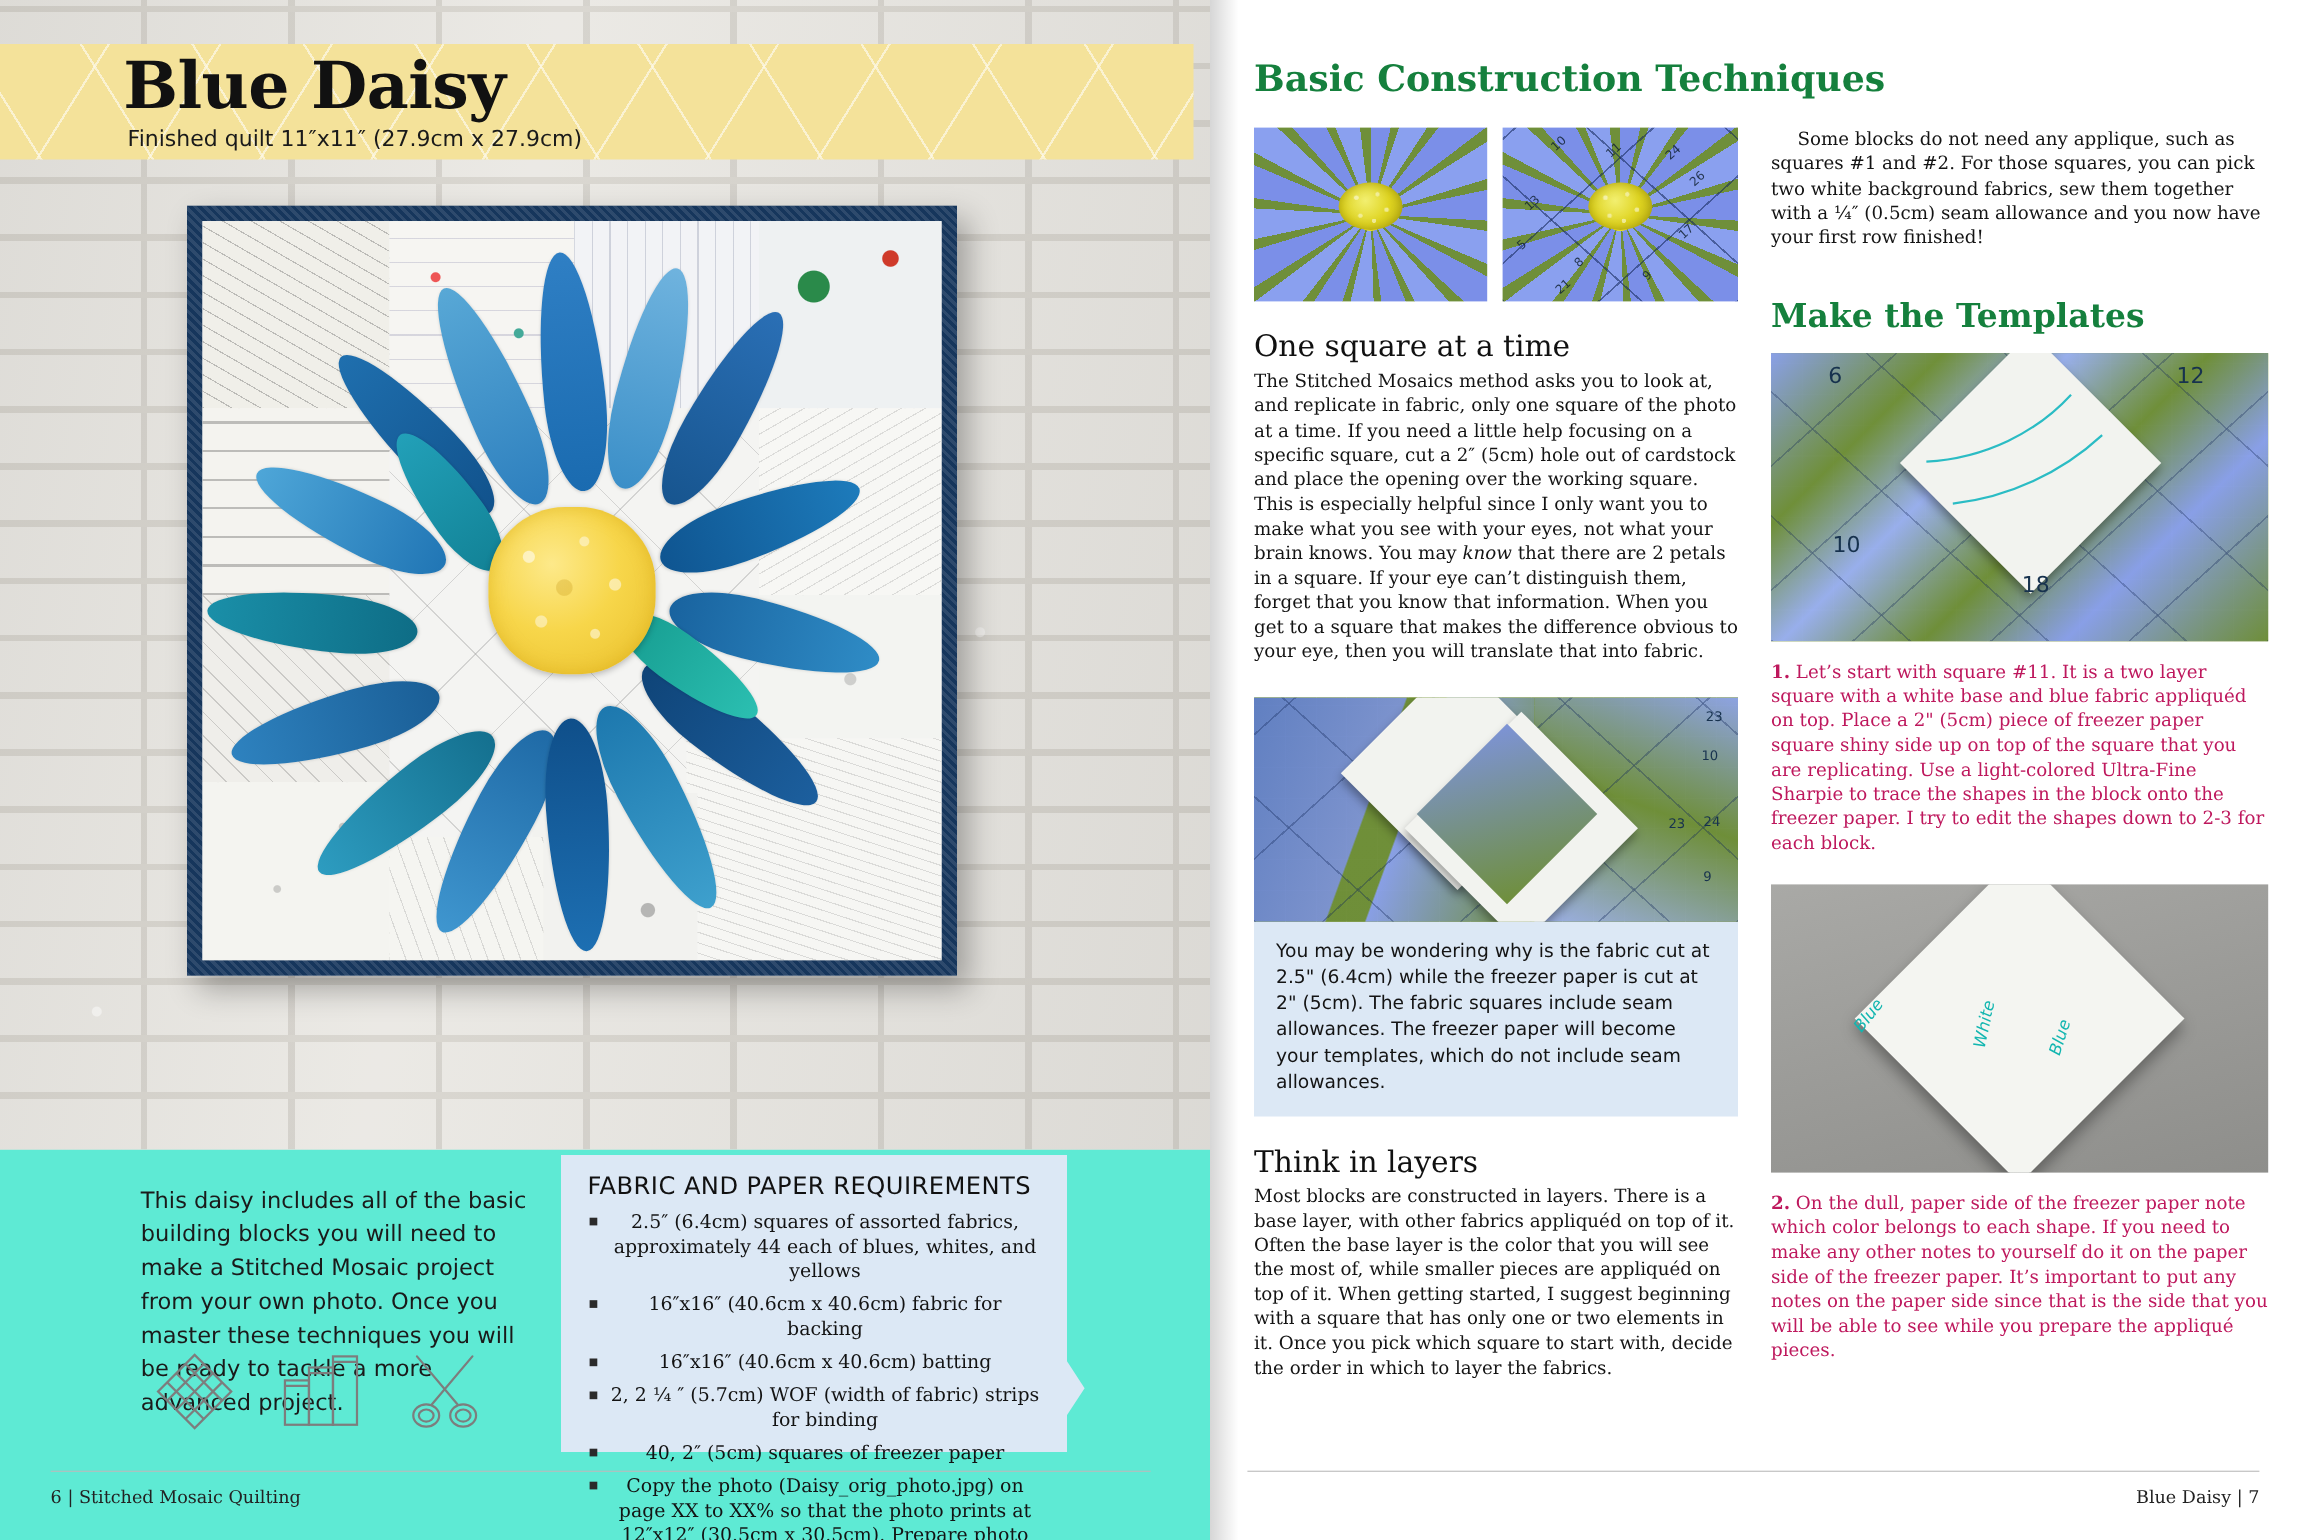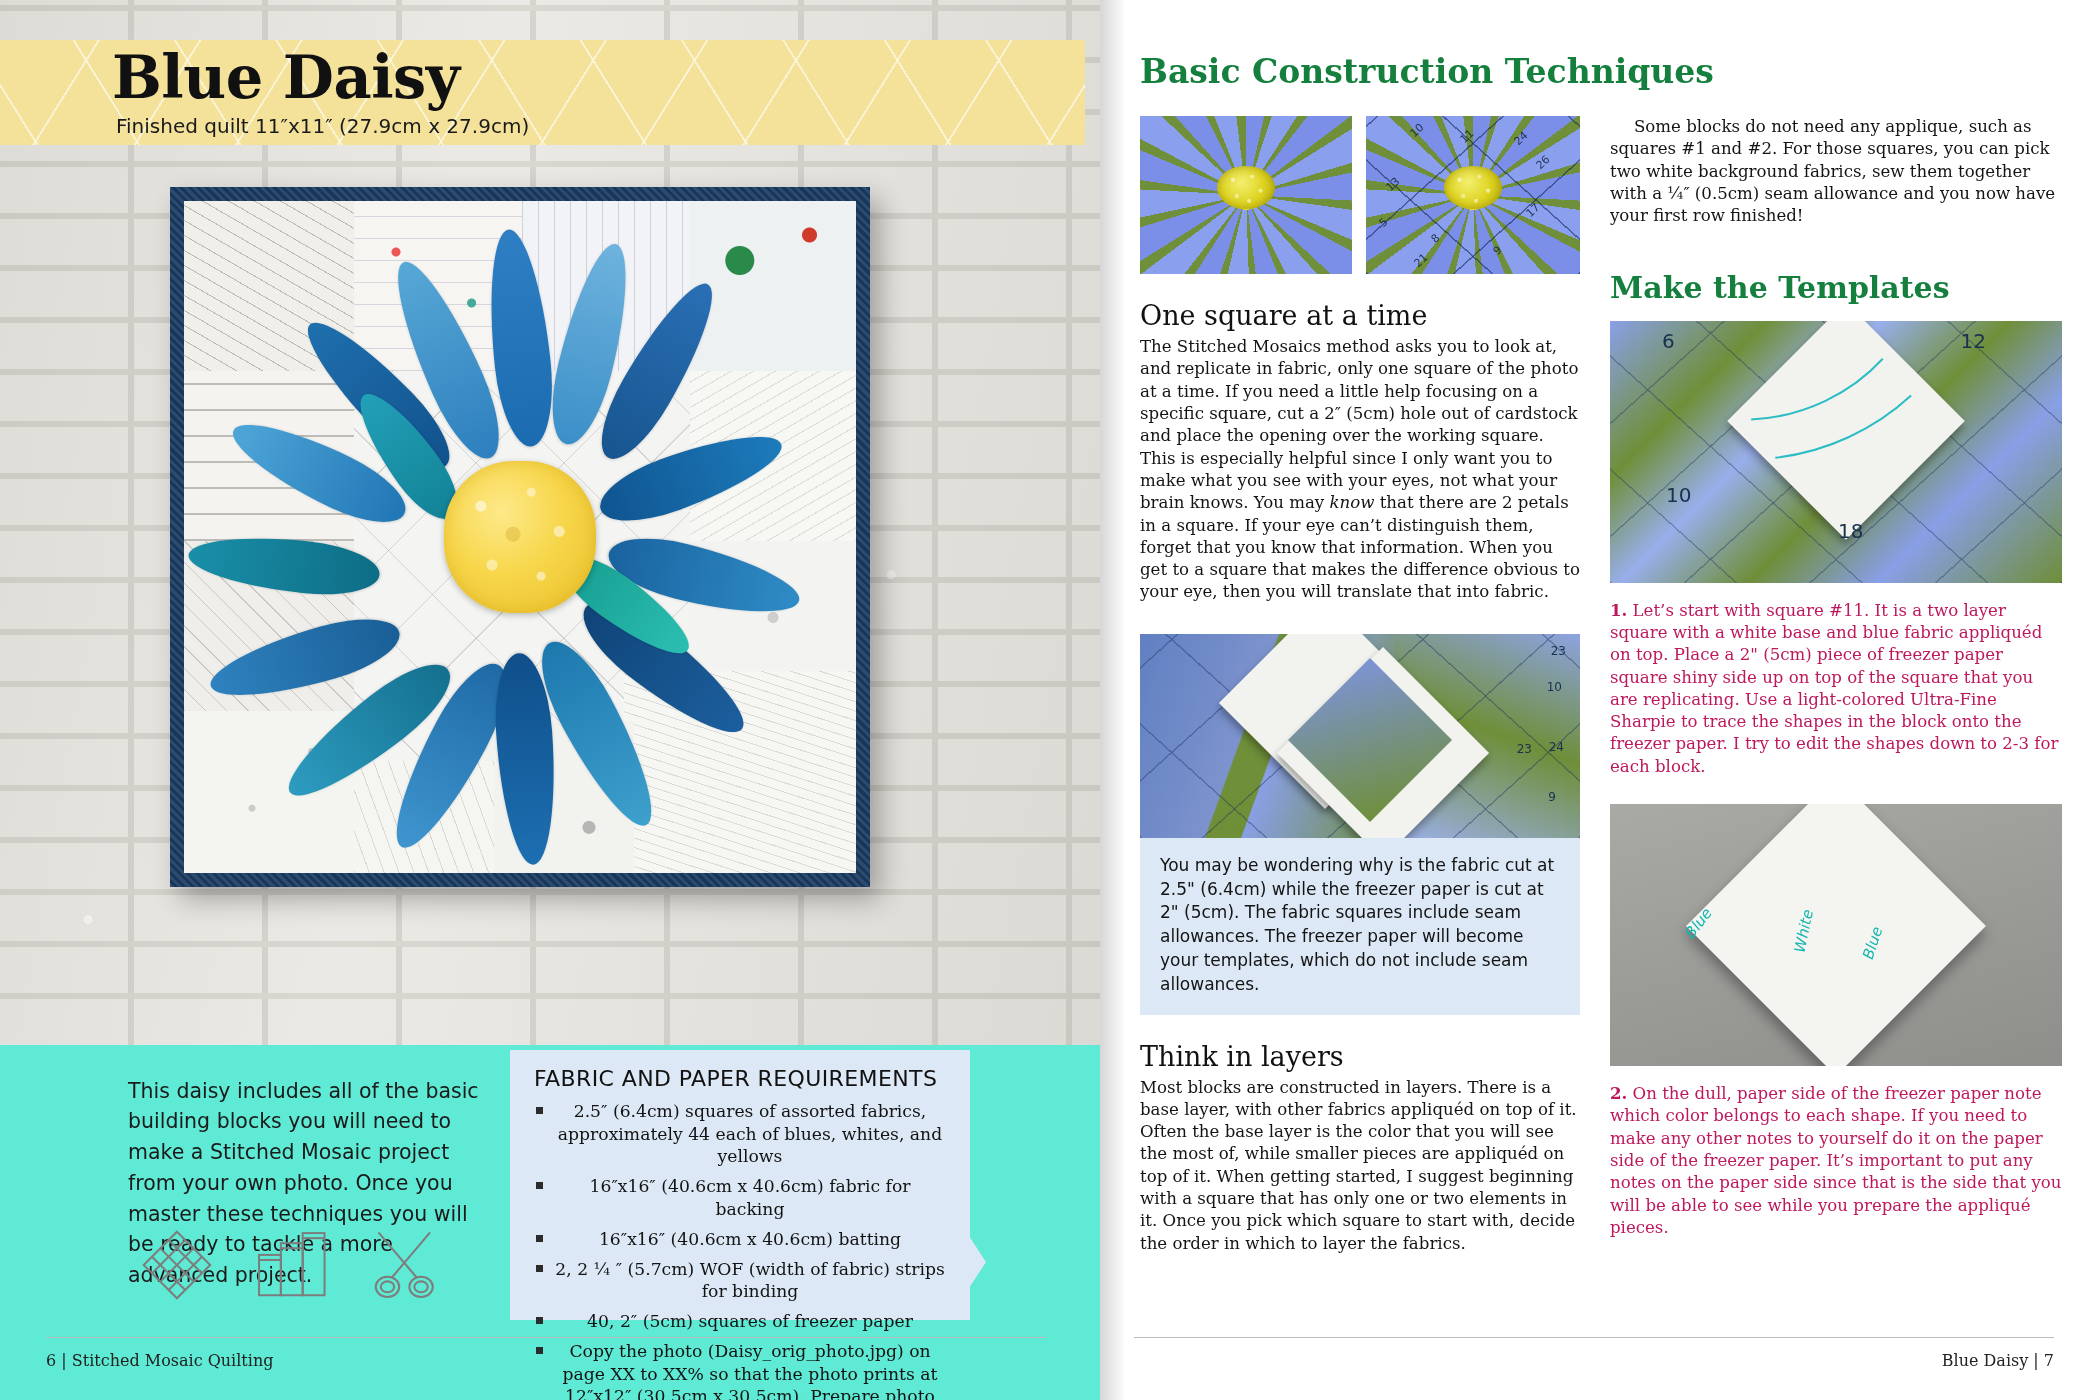--- a/index.html
+++ b/index.html
@@ -447,7 +447,7 @@
           <path d="M60 160 C 92 120, 110 70, 112 20" fill="none" stroke="#2bbcc4" stroke-width="2"></path>
         </svg>
         <span class="mat-num" style="left:52px;top:8px;font-size:20px;">6</span>
-        <span class="mat-num" style="right:76px;top:8px;font-size:20px;">12</span>
+        <span class="mat-num" style="right:58px;top:8px;font-size:20px;">12</span>
         <span class="mat-num" style="left:56px;top:162px;font-size:20px;">10</span>
         <span class="mat-num" style="left:228px;top:198px;font-size:20px;">18</span>
       </div>

